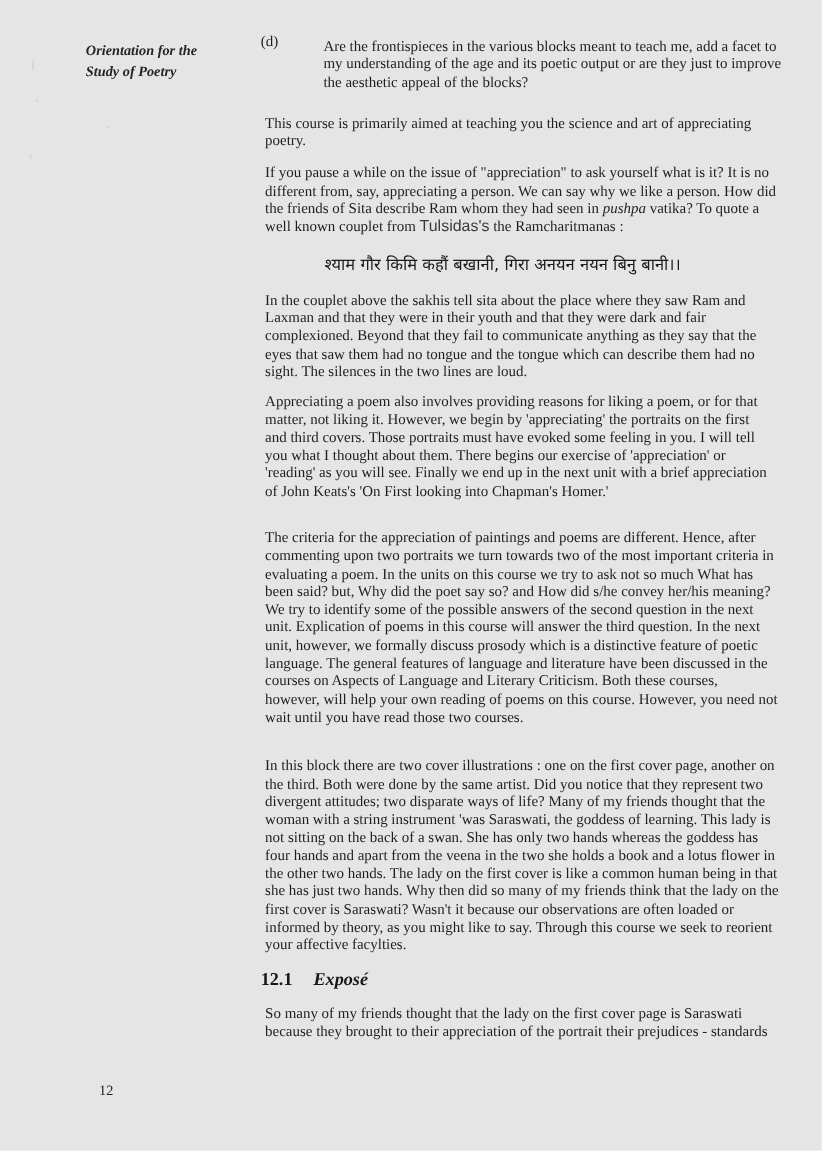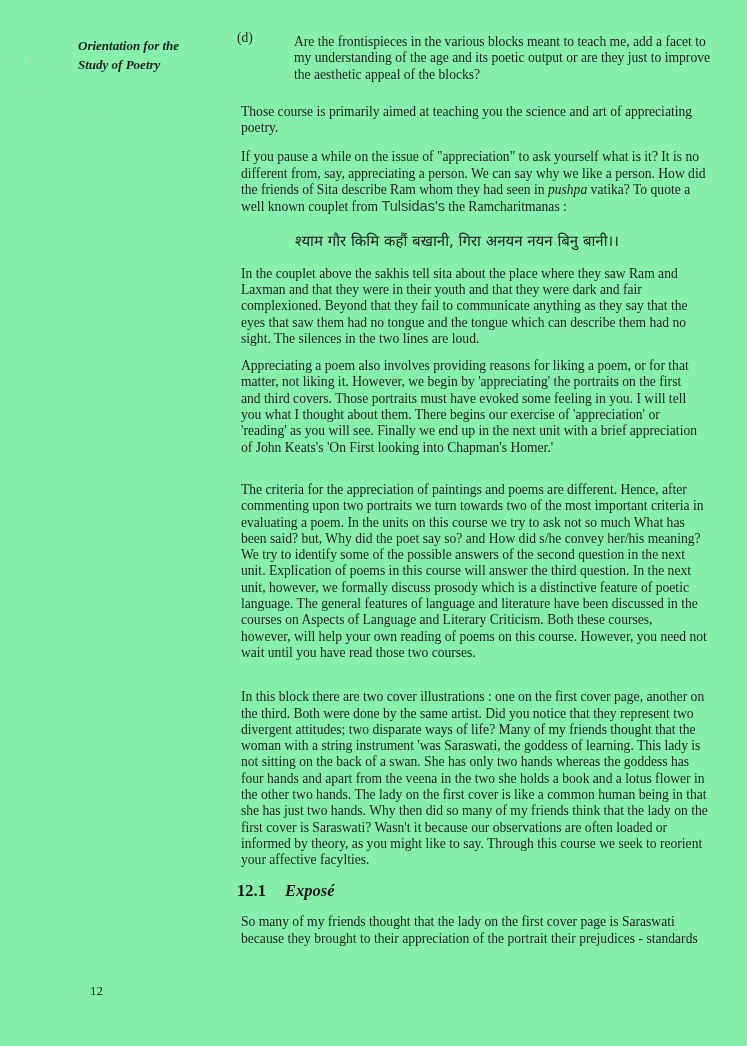--- a/index.html
+++ b/index.html
@@ -13,7 +13,7 @@
   }
   .page {
     position: absolute; inset: 0;
-    background: #86efac;
+    background: #e5e5e5;
   }
   .margin-label {
     position: absolute;

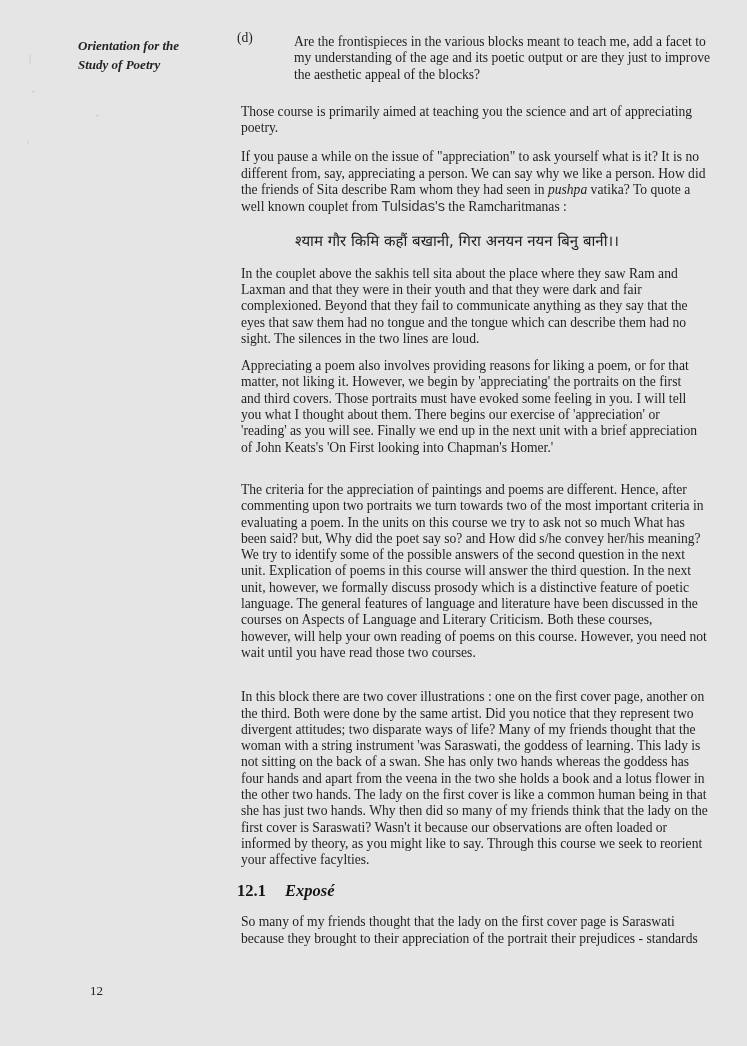--- a/index.html
+++ b/index.html
@@ -119,7 +119,7 @@
 the aesthetic appeal of the blocks?</span>
     </div>
 
-    <p class="para mt17">Those course is primarily aimed at teaching you the science and art of appreciating
+    <p class="para mt17">This course is primarily aimed at teaching you the science and art of appreciating
 poetry.</p>
 
     <p class="para mt13"><span>If you pause a while on the issue of "appreciation" to ask yourself what is it? It is no

